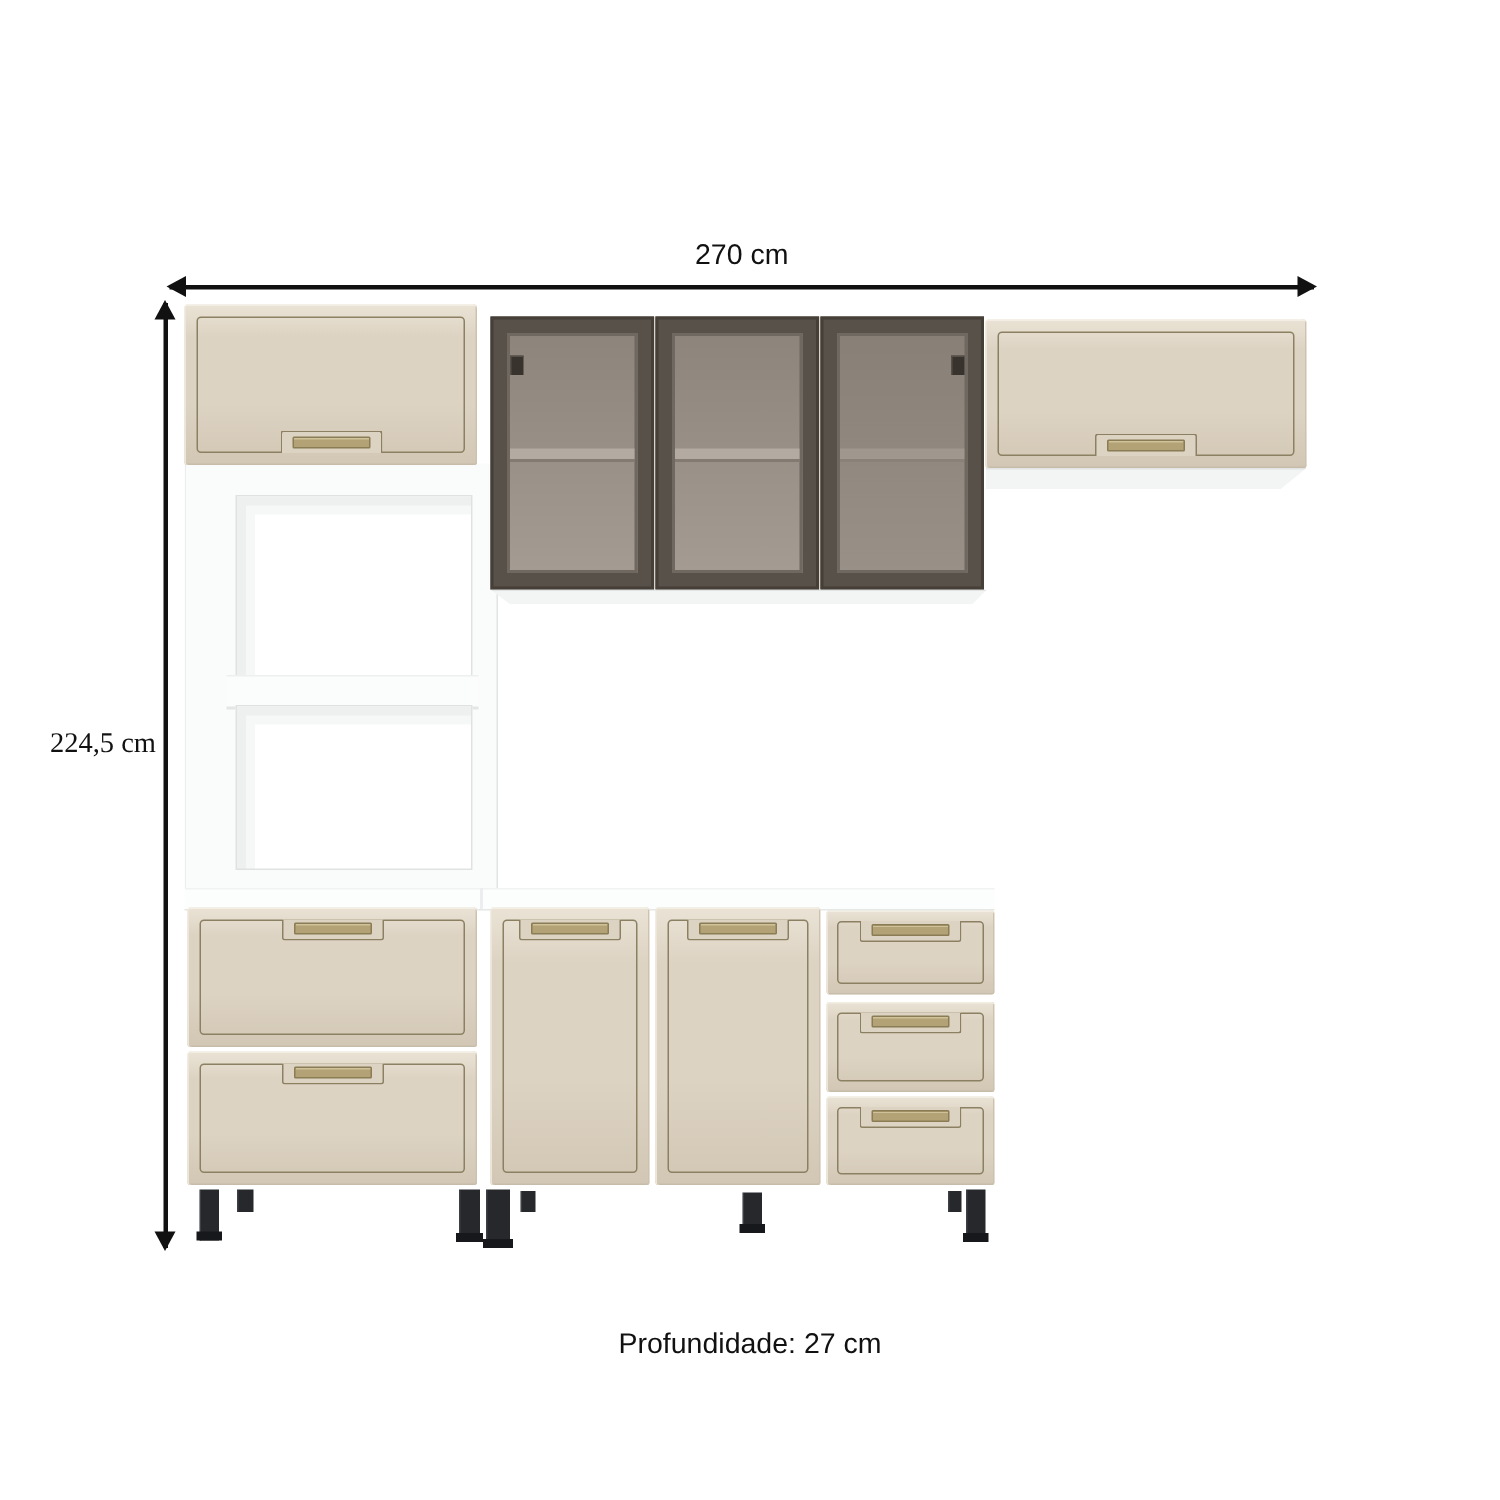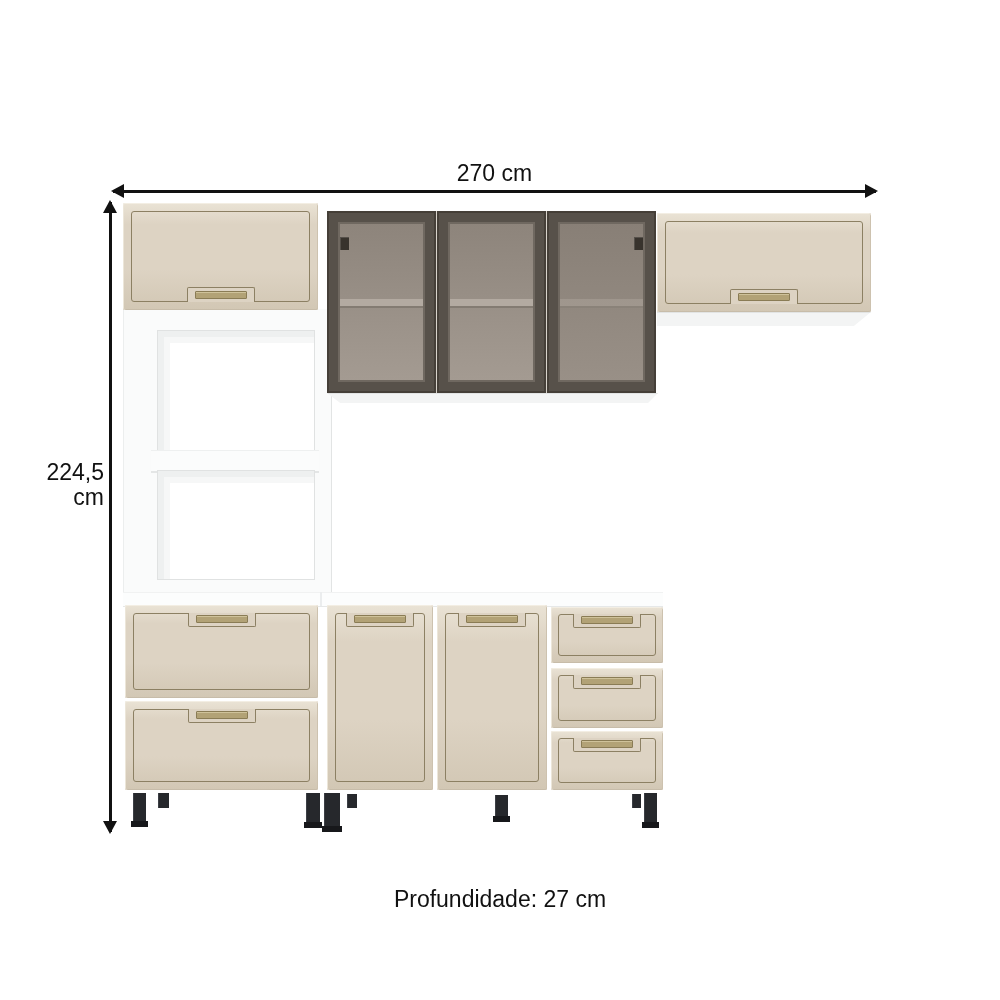--- a/index.html
+++ b/index.html
@@ -9,7 +9,7 @@
     overflow:hidden;
   }
   
-  .dim-label{position:absolute;font-size:23px;line-height:1.1;color:var(--dimension-ink,#111);}
+  .dim-label{position:absolute;font-size:19px;line-height:1.1;color:var(--dimension-ink,#111);}
   .dim-line{position:absolute;background:var(--dimension-ink,#111);}
   .dim-line.h{height:3px;}
   .dim-line.v{width:3px;}

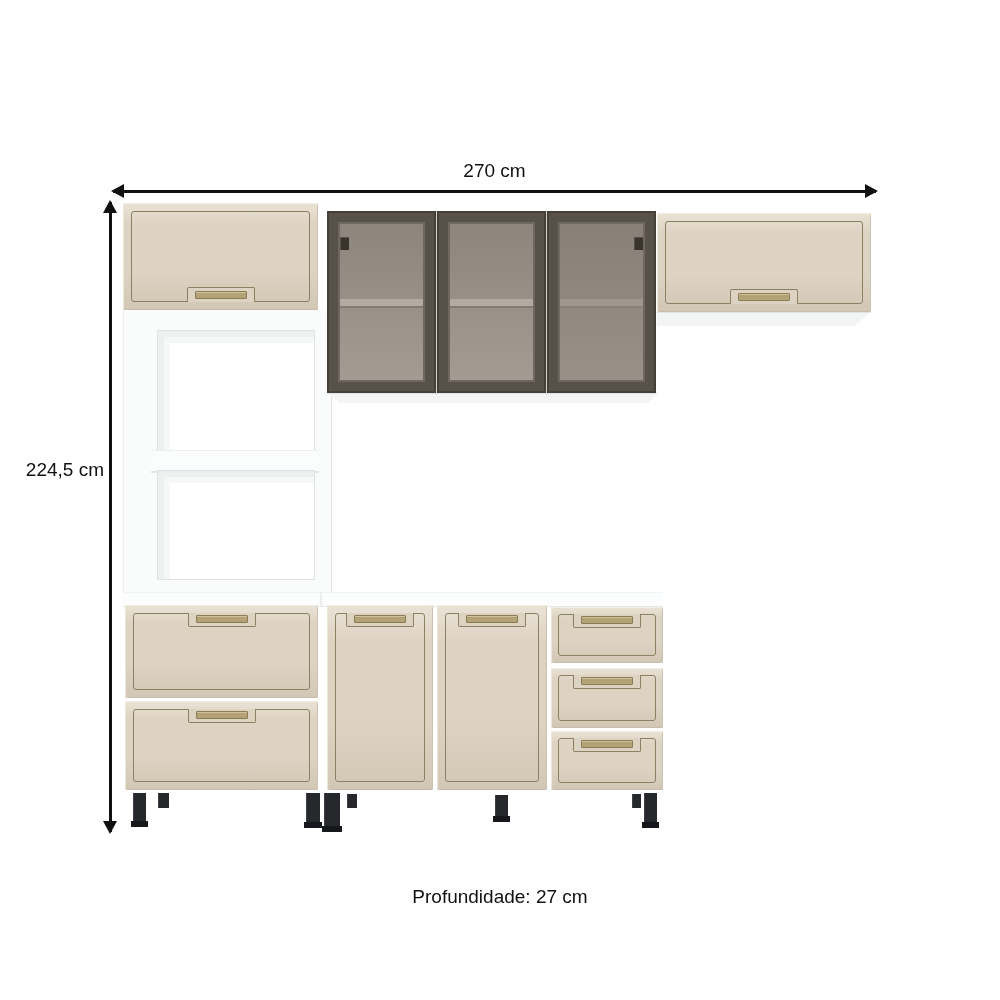--- a/index.html
+++ b/index.html
@@ -66,7 +66,7 @@
   <div class="dim-label" style="left:113px;top:161px;width:763px;text-align:center;">270 cm</div>
   <div class="dim-line h" style="left:113px;top:190px;width:763px;"></div>
 
-  <div class="dim-label" style="left:12px;top:460px;width:92px;text-align:right;">224,5 cm</div>
+  <div class="dim-label" style="left:12px;top:486px;width:92px;text-align:right;font-family:Liberation Serif, serif;">224,5 cm</div>
   <div class="dim-line v" style="left:109px;top:202px;height:630px;"></div>
 
   <div class="dim-label" style="left:0;right:0;top:887px;text-align:center;">Profundidade: 27 cm</div>

